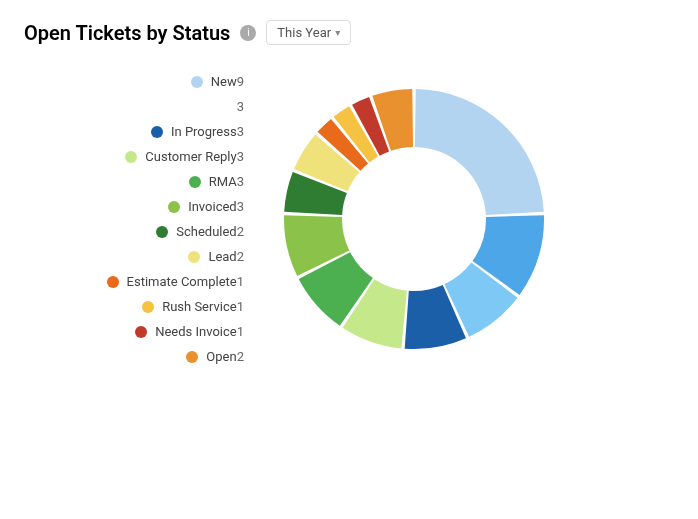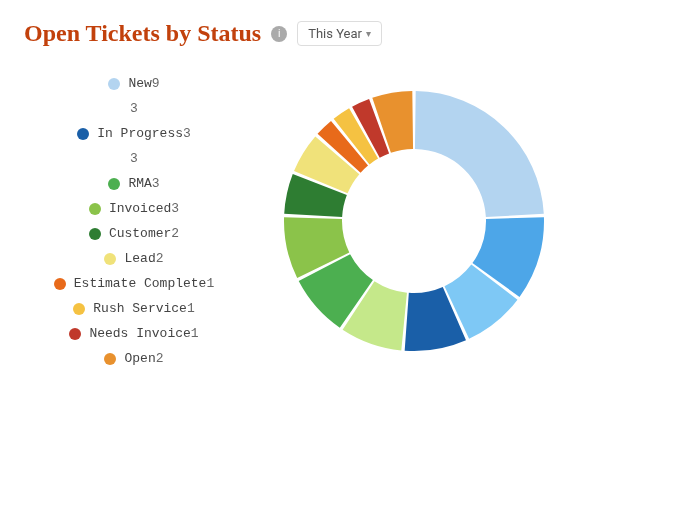--- a/index.html
+++ b/index.html
@@ -18,10 +18,9 @@
       margin-bottom: 24px;
     }
     .title {
-      font-size: 24px;
+      font-size: 20px;
       font-weight: 600;
-      color: #c2410c;
-      font-family: Liberation Serif, serif;
+      color: #000000;
     }
     .info-icon {
       width: 16px; height: 16px;

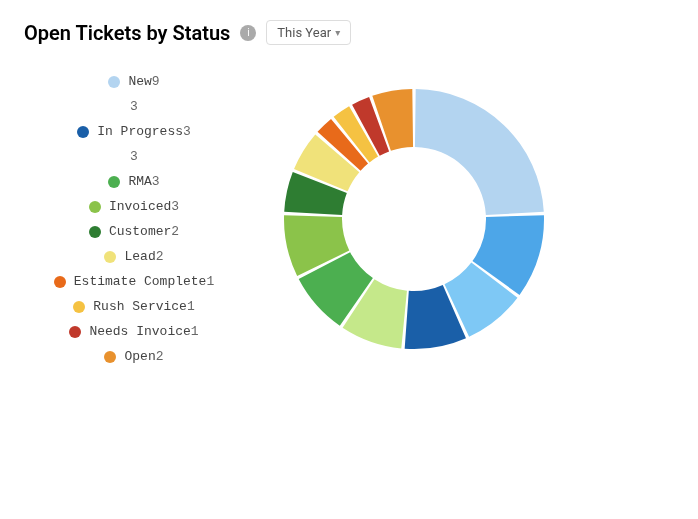--- a/index.html
+++ b/index.html
@@ -59,10 +59,9 @@
     .legend-item {
       display: flex;
       align-items: center;
-      justify-content: center;
+      justify-content: flex-end;
       padding: 5px 0;
       font-size: 13px;
-      font-family: Liberation Mono, monospace;
     }
     .legend-left {
       display: flex;

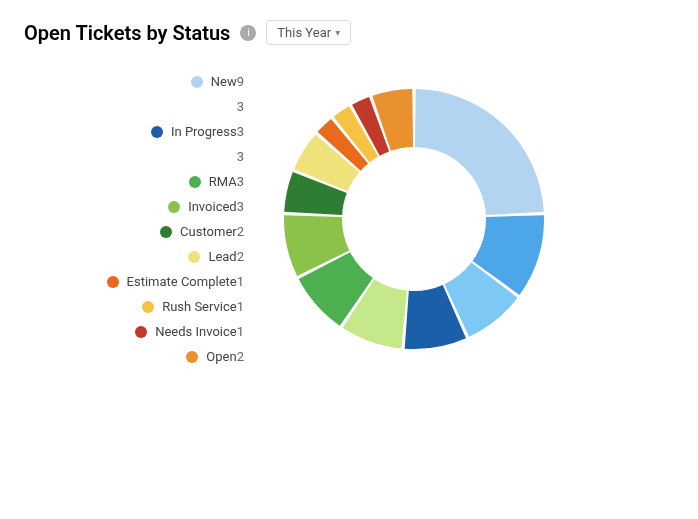--- a/index.html
+++ b/index.html
@@ -137,6 +137,10 @@
       <span class="legend-value">3</span>
     </div>
       <div class="legend-item">
+      <div class="legend-left">
+        <div class="dot" style="background:#c5e88a"></div>
+        <span class="legend-label">Customer Reply</span>
+      </div>
       <span class="legend-value">3</span>
     </div>
       <div class="legend-item">

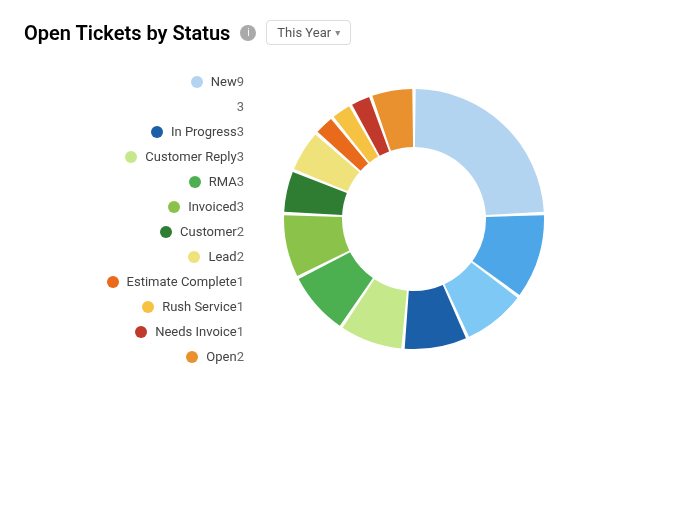--- a/index.html
+++ b/index.html
@@ -160,7 +160,7 @@
       <div class="legend-item">
       <div class="legend-left">
         <div class="dot" style="background:#2e7d32"></div>
-        <span class="legend-label">Customer</span>
+        <span class="legend-label">Scheduled</span>
       </div>
       <span class="legend-value">2</span>
     </div>

